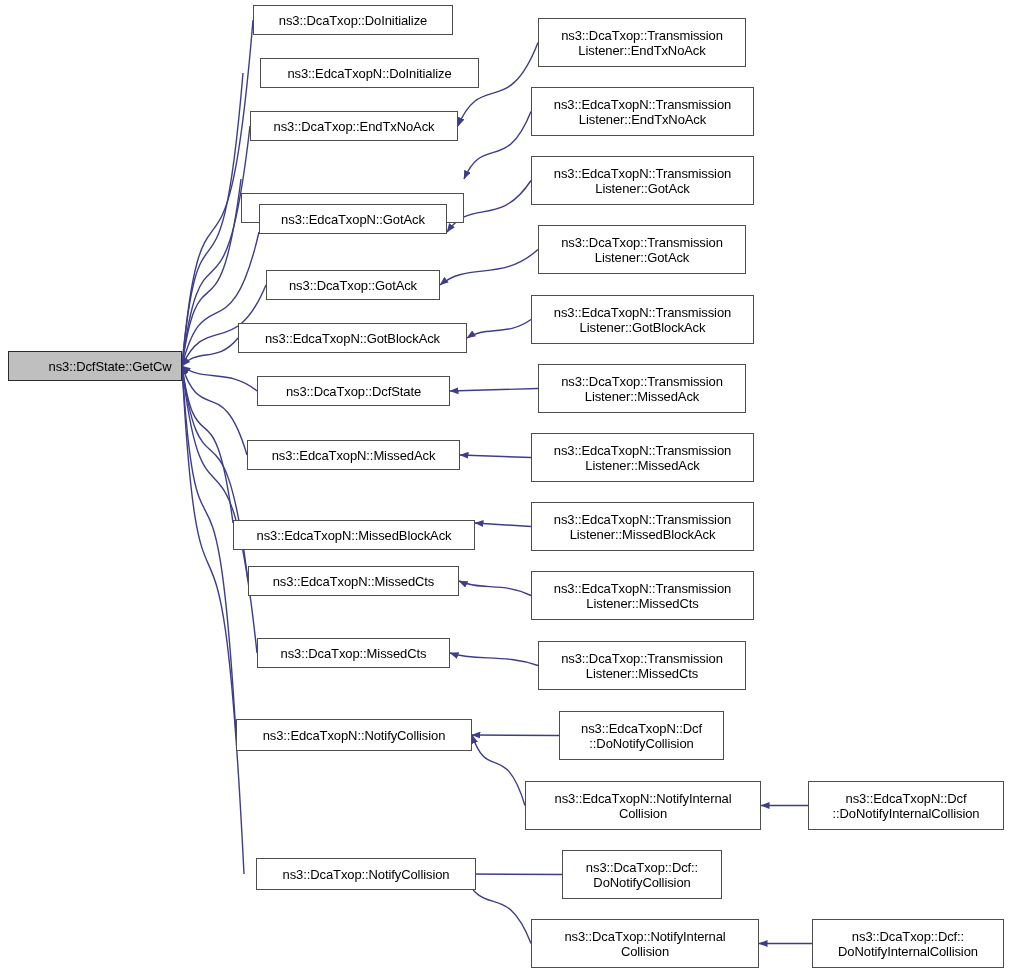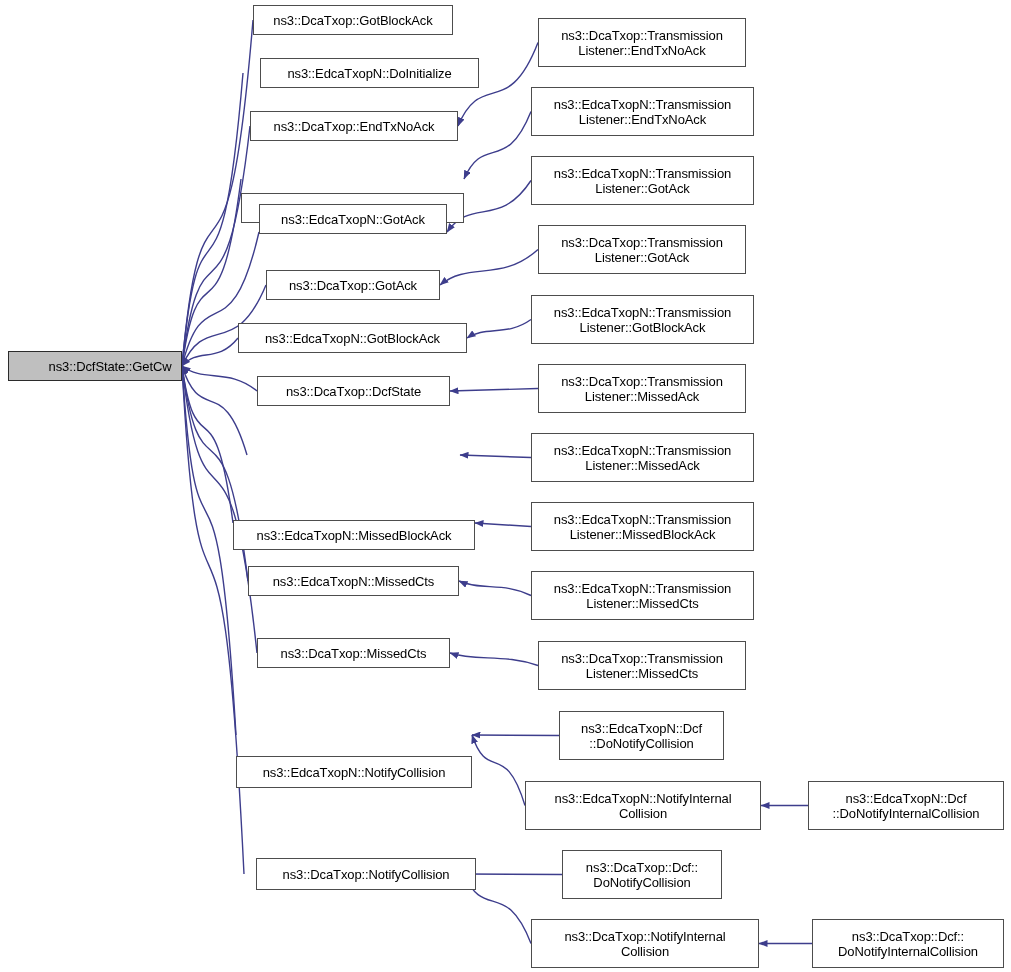--- a/index.html
+++ b/index.html
@@ -94,7 +94,7 @@
       <path d="M812,943.5 L759,943.5" fill="none" stroke="#3d3d8c" stroke-width="1.4" marker-end="url(#arrowhead)"></path>
     </svg>
 <div class="gnode root" style="left: 8px; top: 351px; width: 174px; height: 30px; padding-left: 30px;"><span class="lbl">ns3::DcfState::GetCw</span></div>
-    <div class="gnode" style="left: 253px; top: 5px; width: 200px; height: 30px;"><span class="lbl">ns3::DcaTxop::GotBlockAck</span></div>
+    <div class="gnode" style="left: 253px; top: 5px; width: 200px; height: 30px;"><span class="lbl">ns3::DcaTxop::DoInitialize</span></div>
     <div class="gnode" style="left: 260px; top: 58px; width: 219px; height: 30px;"><span class="lbl">ns3::EdcaTxopN::DoInitialize</span></div>
     <div class="gnode" style="left: 250px; top: 111px; width: 208px; height: 30px;"><span class="lbl">ns3::DcaTxop::EndTxNoAck</span></div>
     <div class="gnode" style="left: 241px; top: 164px; width: 223px; height: 30px; margin-top: 29px;"><span class="lbl">ns3::EdcaTxopN::EndTxNoAck</span></div>

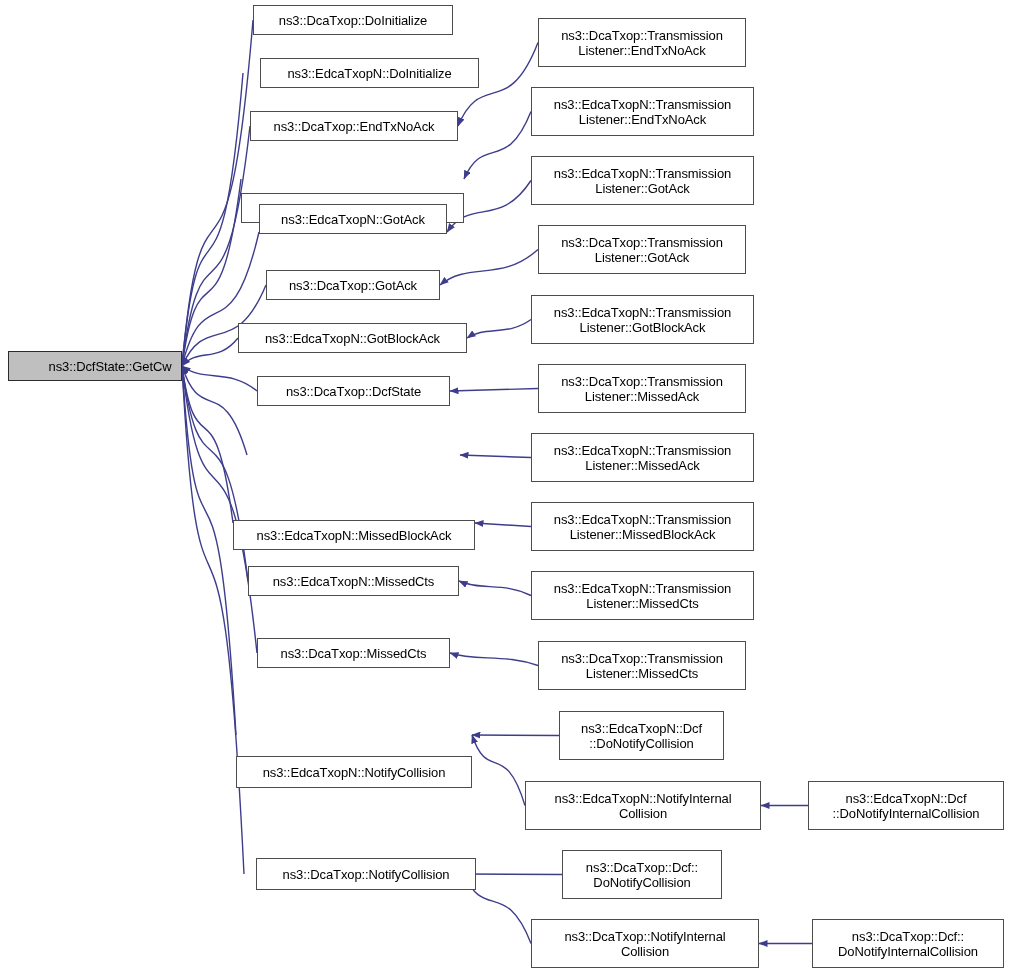--- a/index.html
+++ b/index.html
@@ -102,6 +102,7 @@
     <div class="gnode" style="left: 266px; top: 270px; width: 174px; height: 30px;"><span class="lbl">ns3::DcaTxop::GotAck</span></div>
     <div class="gnode" style="left: 238px; top: 323px; width: 229px; height: 30px;"><span class="lbl">ns3::EdcaTxopN::GotBlockAck</span></div>
     <div class="gnode" style="left: 257px; top: 376px; width: 193px; height: 30px;"><span class="lbl">ns3::DcaTxop::DcfState</span></div>
+    <div class="gnode" style="left: 247px; top: 440px; width: 213px; height: 30px;"><span class="lbl">ns3::EdcaTxopN::MissedAck</span></div>
     <div class="gnode" style="left: 233px; top: 508px; width: 242px; height: 30px; margin-top: 12px;"><span class="lbl">ns3::EdcaTxopN::MissedBlockAck</span></div>
     <div class="gnode" style="left: 248px; top: 566px; width: 211px; height: 30px;"><span class="lbl">ns3::EdcaTxopN::MissedCts</span></div>
     <div class="gnode" style="left: 257px; top: 638px; width: 193px; height: 30px;"><span class="lbl">ns3::DcaTxop::MissedCts</span></div>

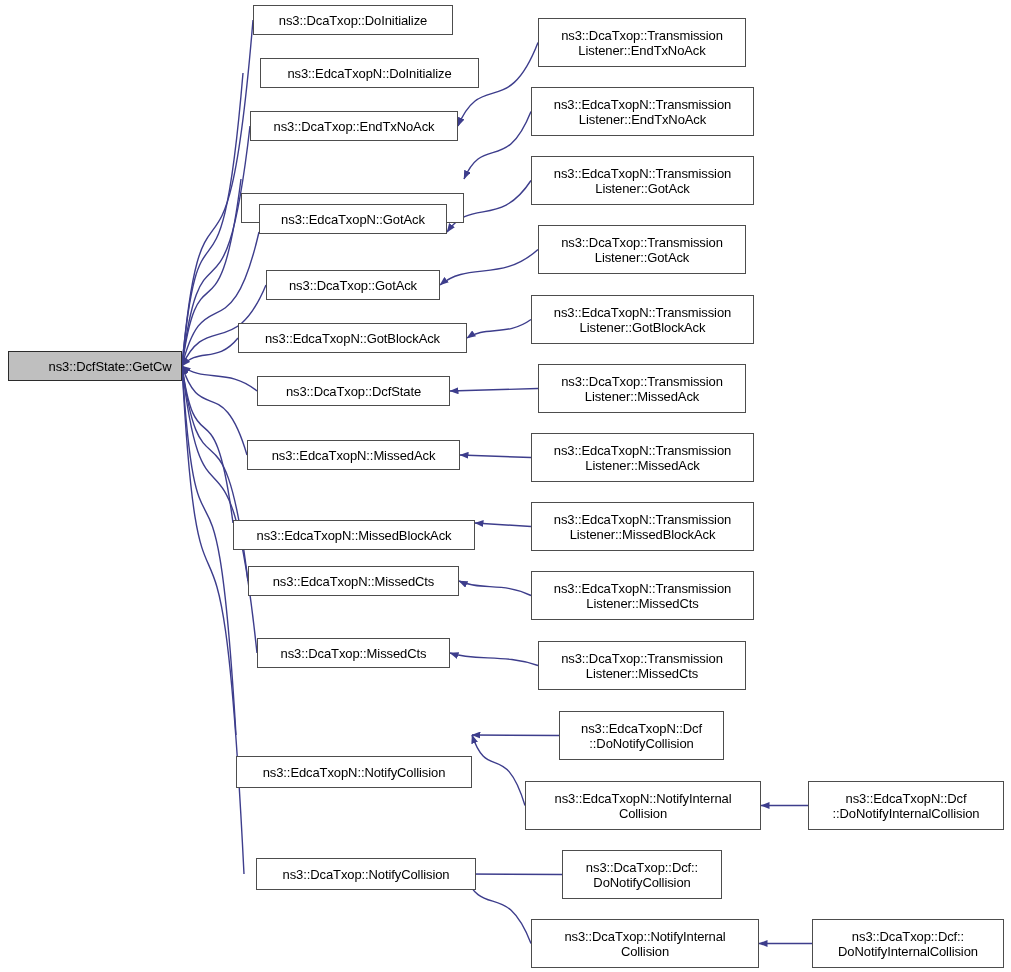--- a/index.html
+++ b/index.html
@@ -106,7 +106,7 @@
     <div class="gnode" style="left: 233px; top: 508px; width: 242px; height: 30px; margin-top: 12px;"><span class="lbl">ns3::EdcaTxopN::MissedBlockAck</span></div>
     <div class="gnode" style="left: 248px; top: 566px; width: 211px; height: 30px;"><span class="lbl">ns3::EdcaTxopN::MissedCts</span></div>
     <div class="gnode" style="left: 257px; top: 638px; width: 193px; height: 30px;"><span class="lbl">ns3::DcaTxop::MissedCts</span></div>
-    <div class="gnode" style="left: 236px; top: 719px; width: 236px; height: 32px; margin-top: 37px;"><span class="lbl">ns3::EdcaTxopN::NotifyCollision</span></div>
+    <div class="gnode" style="left: 236px; top: 719px; width: 236px; height: 32px;"><span class="lbl">ns3::EdcaTxopN::NotifyCollision</span></div>
     <div class="gnode" style="left: 244px; top: 858px; width: 220px; height: 32px; margin-left: 12px;"><span class="lbl">ns3::DcaTxop::NotifyCollision</span></div>
     <div class="gnode" style="left: 538px; top: 18px; width: 208px; height: 49px;"><span class="lbl">ns3::DcaTxop::Transmission
 Listener::EndTxNoAck</span></div>

